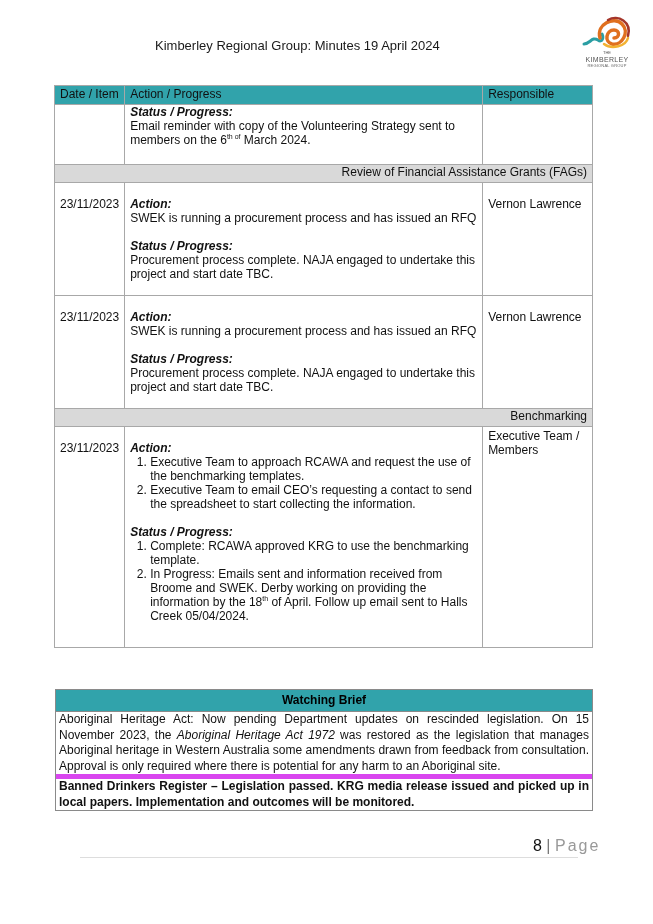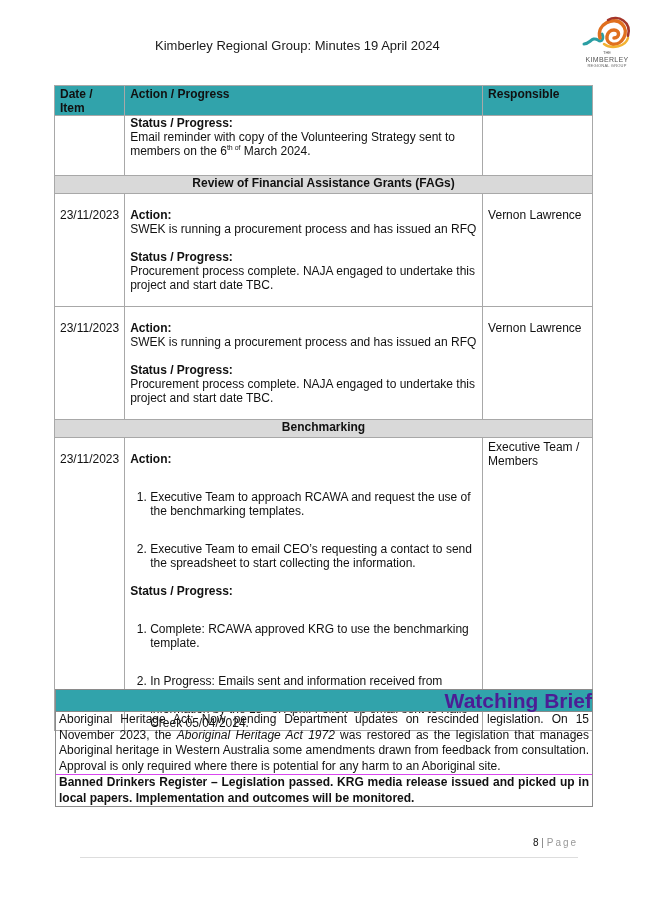--- a/index.html
+++ b/index.html
@@ -15,7 +15,7 @@
   table.minutes { position: absolute; left: 54px; top: 85px; width: 539px; border-collapse: collapse;
                   font-size: 12px; line-height: 14px; }
   table.minutes td, table.minutes th { border: 1px solid #a8a8a8; vertical-align: top; padding: 0 5px; }
-  table.minutes th { background: #31a3ab; color: #111; font-weight: bold; text-align: left;
+  table.minutes th { background: #31a3ab; color: #111; font-weight: normal; text-align: left;
                      height: 17px; padding-top: 1px; padding-bottom: 0; }
   col.c1 { width: 70px; } col.c2 { width: 359px; } col.c3 { width: 110px; }
   .section td { background: #d9d9d9; text-align: center; font-weight: bold; height: 17px; padding-top: 1px; }

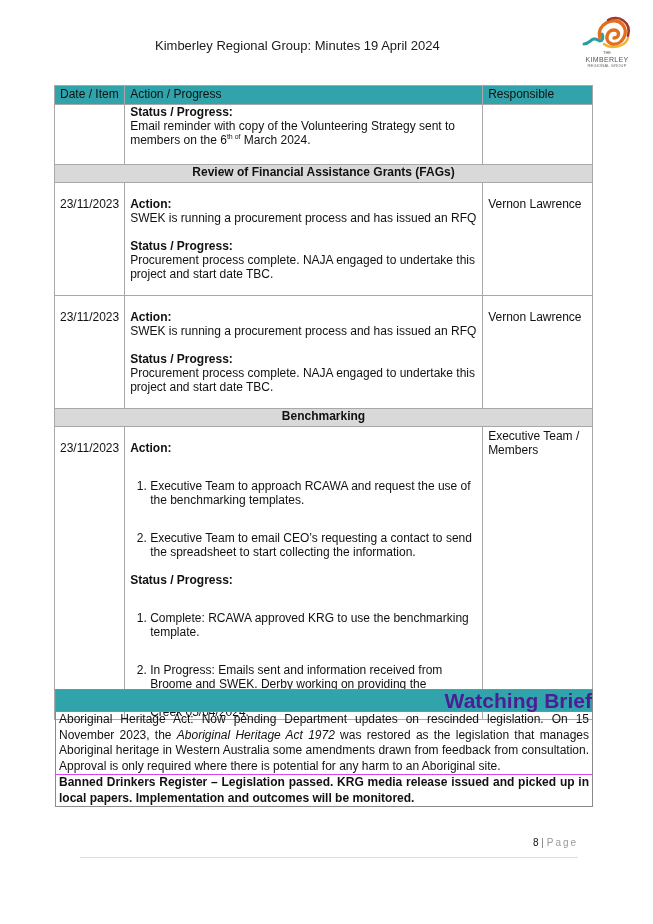--- a/index.html
+++ b/index.html
@@ -19,7 +19,7 @@
                      height: 17px; padding-top: 1px; padding-bottom: 0; }
   col.c1 { width: 70px; } col.c2 { width: 359px; } col.c3 { width: 110px; }
   .section td { background: #d9d9d9; text-align: center; font-weight: bold; height: 17px; padding-top: 1px; }
-  .b { font-weight: bold; }
+  .b { font-weight: bold; font-style: italic; }
   sup { font-size: 7px; line-height: 0; vertical-align: 5px; }
   ol { margin: 0; padding-left: 20px; }
   ol li { padding-left: 0px; margin-top: 24px; }

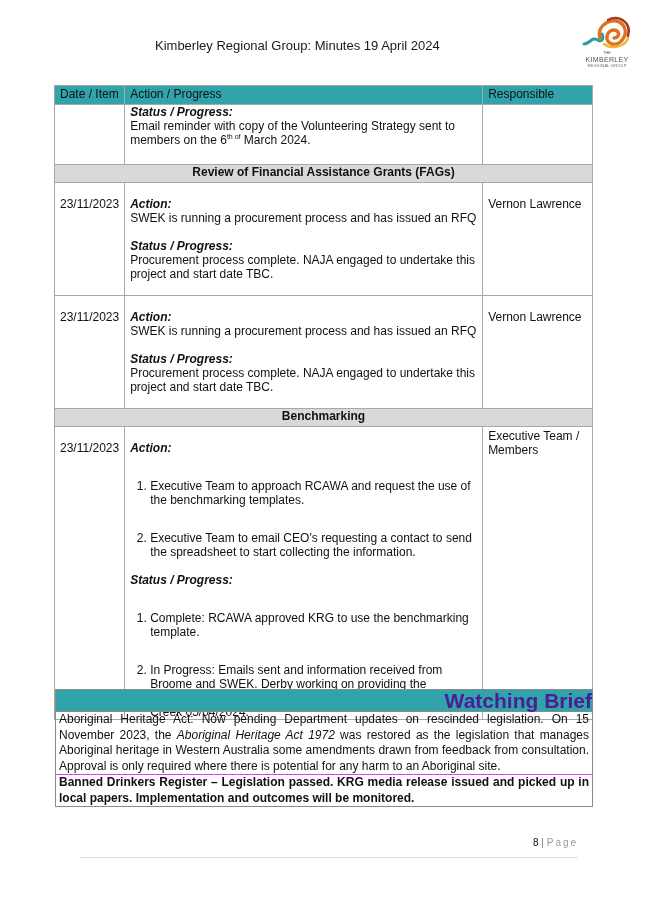--- a/index.html
+++ b/index.html
@@ -18,7 +18,7 @@
   table.minutes th { background: #31a3ab; color: #111; font-weight: normal; text-align: left;
                      height: 17px; padding-top: 1px; padding-bottom: 0; }
   col.c1 { width: 70px; } col.c2 { width: 359px; } col.c3 { width: 110px; }
-  .section td { background: #d9d9d9; text-align: center; font-weight: bold; height: 17px; padding-top: 1px; }
+  .section td { background: #d9d9d9; text-align: right; font-weight: normal; height: 17px; padding-top: 1px; }
   .b { font-weight: bold; font-style: italic; }
   sup { font-size: 7px; line-height: 0; vertical-align: 5px; }
   ol { margin: 0; padding-left: 20px; }

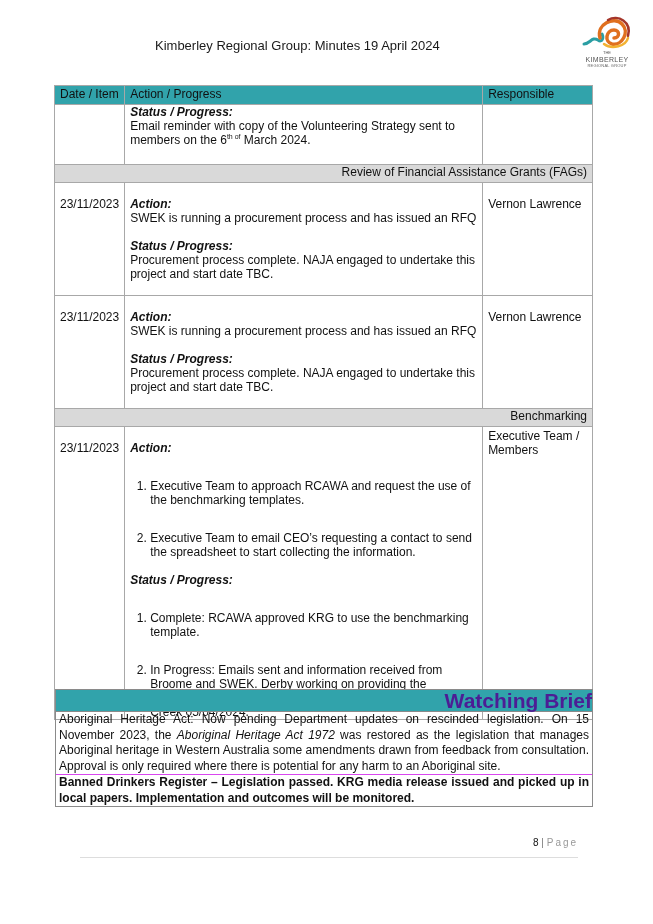--- a/index.html
+++ b/index.html
@@ -22,7 +22,7 @@
   .b { font-weight: bold; font-style: italic; }
   sup { font-size: 7px; line-height: 0; vertical-align: 5px; }
   ol { margin: 0; padding-left: 20px; }
-  ol li { padding-left: 0px; margin-top: 24px; }
+  ol li { padding-left: 0px; }
   .gap { height: 14px; }
 
   .brief { position: absolute; left: 55px; top: 689px; width: 536px; border: 1px solid #8a8a8a;

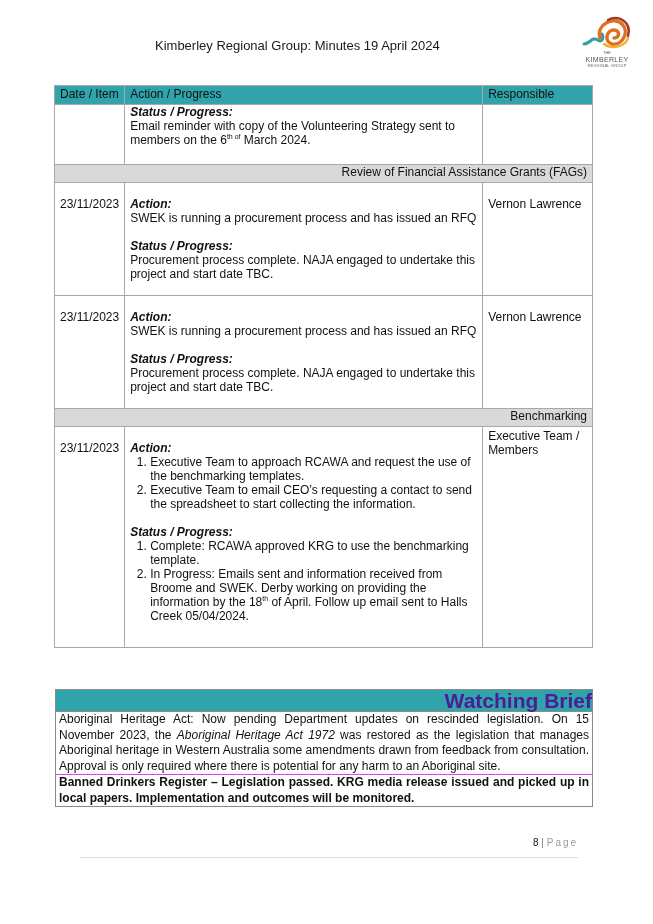--- a/index.html
+++ b/index.html
@@ -27,7 +27,7 @@
 
   .brief { position: absolute; left: 55px; top: 689px; width: 536px; border: 1px solid #8a8a8a;
            font-size: 12px; line-height: 15.5px; }
-  .brief-title { background: #31a3ab; color: #4c1d95; font-weight: bold; font-size: 21px; text-align: right;
+  .brief-title { background: #31a3ab; color: #000000; font-weight: bold; font-size: 12px; text-align: center;
                  height: 21px; line-height: 21px; border-bottom: 1px solid #8a8a8a; }
   .brief-item { padding: 0 3px; text-align: justify; border-bottom: 1px solid #d946ef; }
   .brief-item:last-child { border-bottom: none; font-weight: bold; }

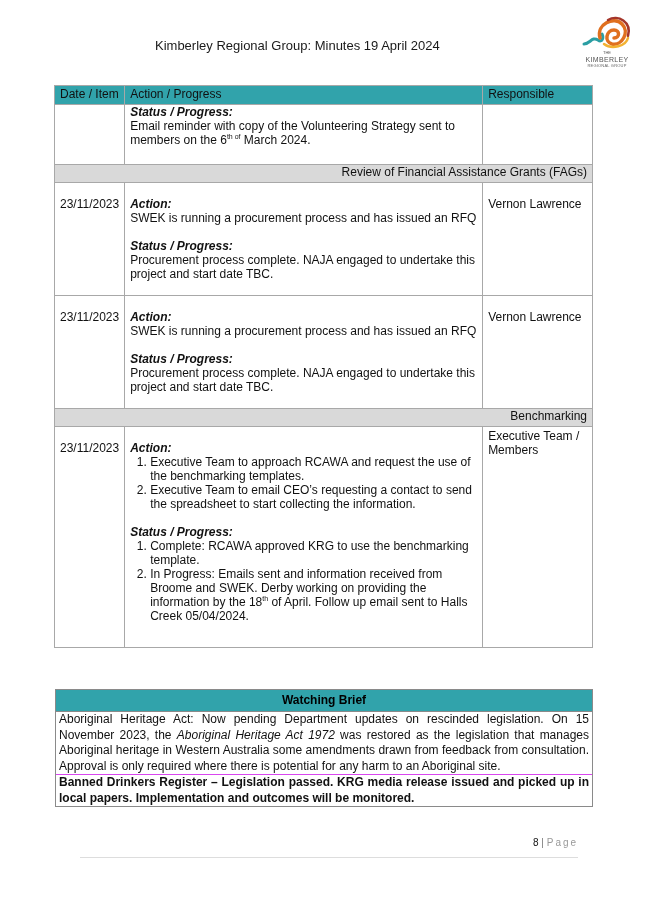--- a/index.html
+++ b/index.html
@@ -29,7 +29,7 @@
            font-size: 12px; line-height: 15.5px; }
   .brief-title { background: #31a3ab; color: #000000; font-weight: bold; font-size: 12px; text-align: center;
                  height: 21px; line-height: 21px; border-bottom: 1px solid #8a8a8a; }
-  .brief-item { padding: 0 3px; text-align: justify; border-bottom: 1px solid #d946ef; }
+  .brief-item { padding: 0 3px; text-align: justify; border-bottom: 5px solid #d946ef; }
   .brief-item:last-child { border-bottom: none; font-weight: bold; }
   .page-num { position: absolute; left: 533px; top: 837px; font-size: 10px; color: #111; }
   .page-num .sep { color: #777; }

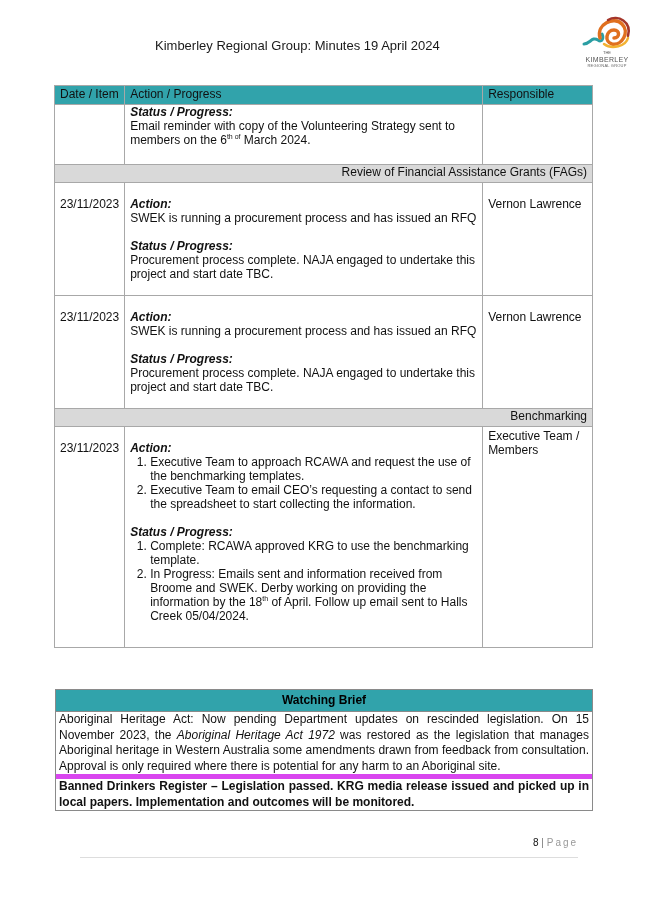--- a/index.html
+++ b/index.html
@@ -31,7 +31,7 @@
                  height: 21px; line-height: 21px; border-bottom: 1px solid #8a8a8a; }
   .brief-item { padding: 0 3px; text-align: justify; border-bottom: 5px solid #d946ef; }
   .brief-item:last-child { border-bottom: none; font-weight: bold; }
-  .page-num { position: absolute; left: 533px; top: 837px; font-size: 10px; color: #111; }
+  .page-num { position: absolute; left: 533px; top: 837px; font-size: 16px; color: #111; }
   .page-num .sep { color: #777; }
   .page-num .word { color: #999; letter-spacing: 2px; }
   .footer-line { position: absolute; left: 80px; top: 857px; width: 498px; height: 1px; background: #ddd; }

